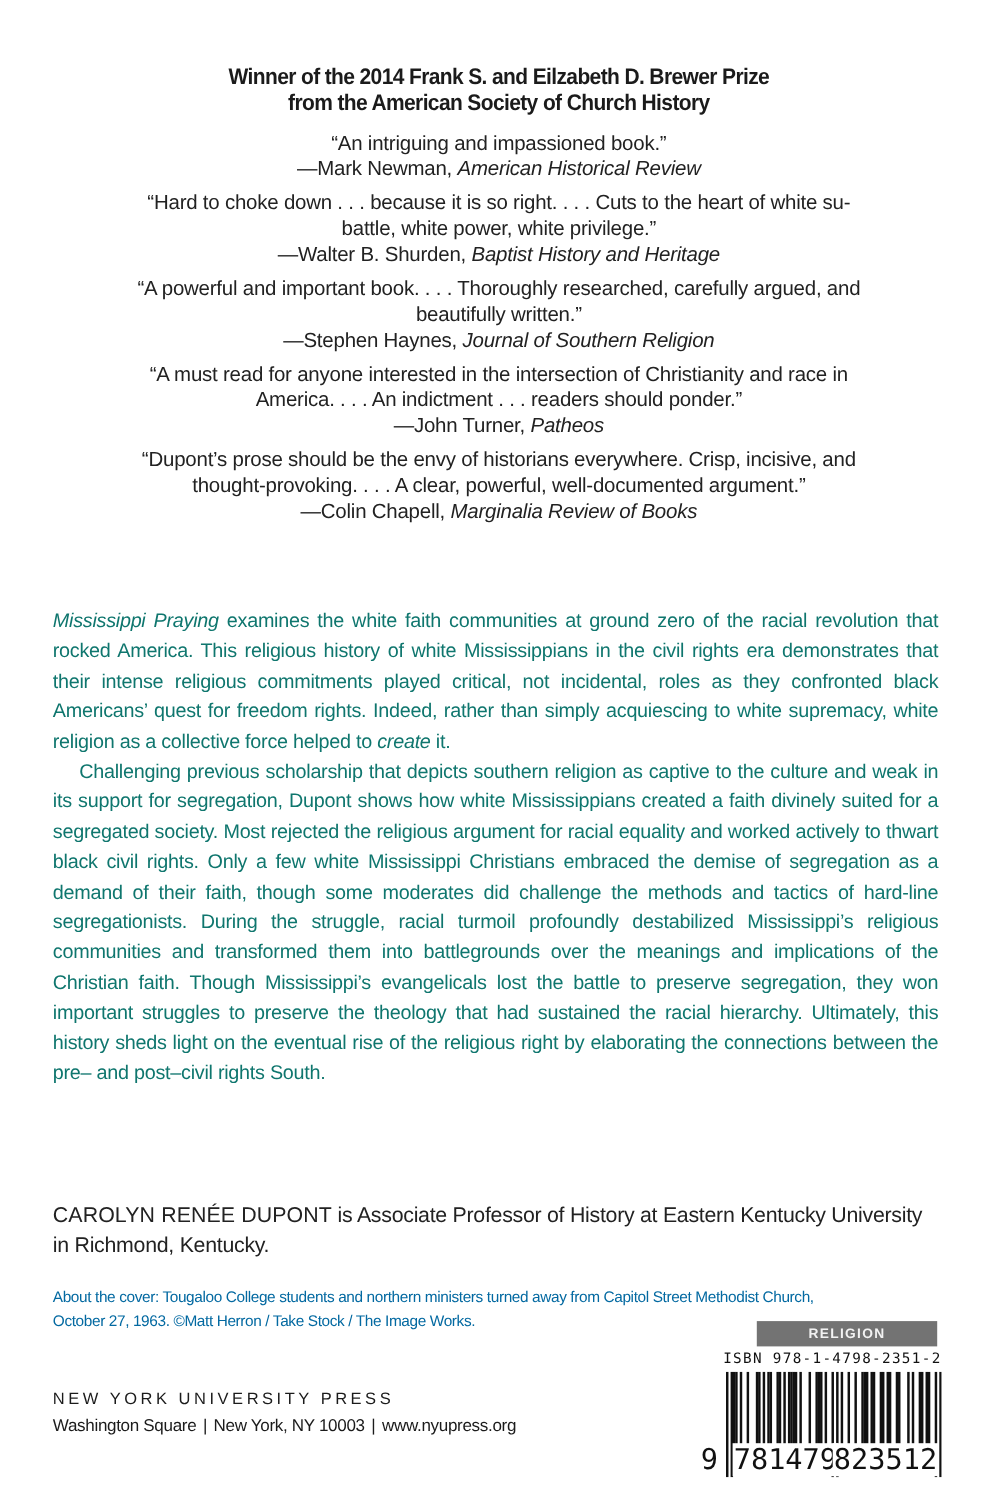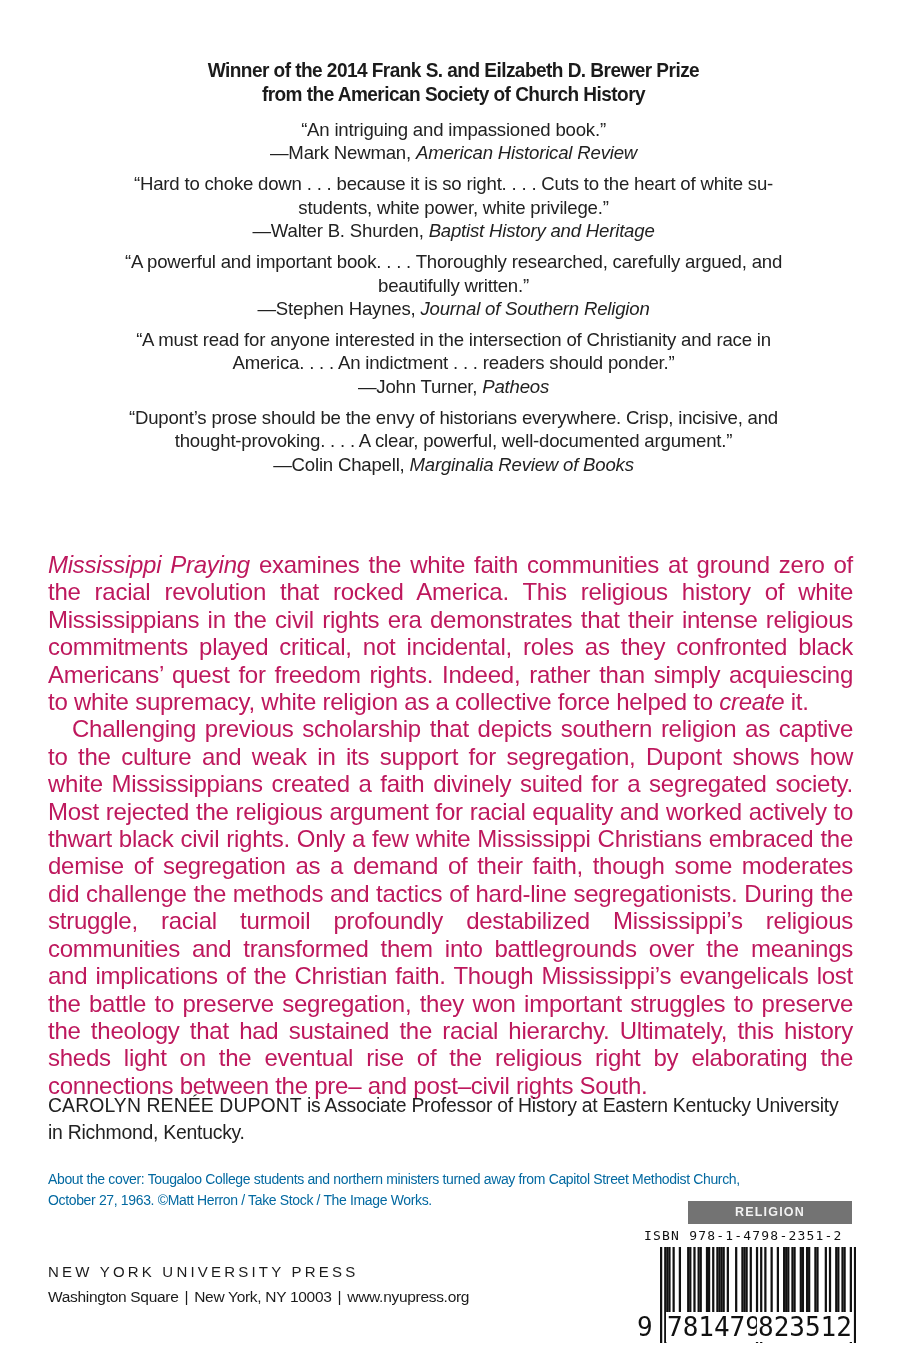--- a/index.html
+++ b/index.html
@@ -64,7 +64,7 @@
   </div>
   <div class="blurb">
     <span class="q">“Hard to choke down . . . because it is so right. . . . Cuts to the heart of white su-</span>
-    <span class="q">students, white power, white privilege.”</span>
+    <span class="q">battle, white power, white privilege.”</span>
     <span class="attr"><span>—Walter B. Shurden, </span><span class="src">Baptist History and Heritage</span></span>
   </div>
   <div class="blurb">

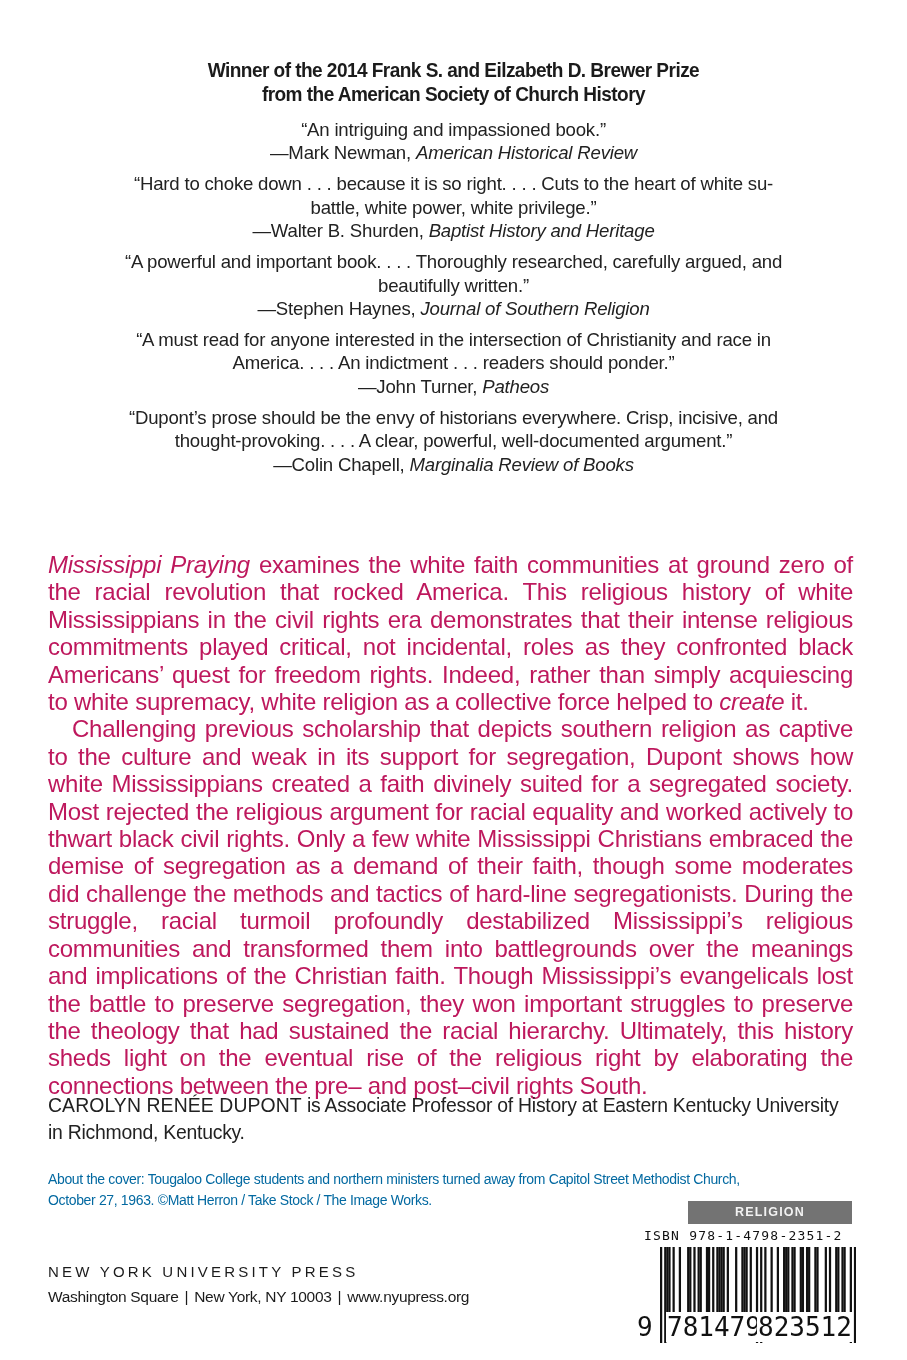--- a/index.html
+++ b/index.html
@@ -18,7 +18,7 @@
   .blurb .src { font-style: italic; }
 
   
-  .desc { left: 48px; width: 805px; top: 551px; font-size: 24px; line-height: 27.4px; color: #be185d; text-align: justify; letter-spacing: -0.25px; }
+  .desc { left: 48px; width: 805px; top: 551px; font-size: 18px; line-height: 27.4px; color: #0f766e; text-align: justify; letter-spacing: -0.25px; }
   .desc p { margin: 0; }
   .desc p.indent { text-indent: 24px; }
   .desc em { font-style: italic; }

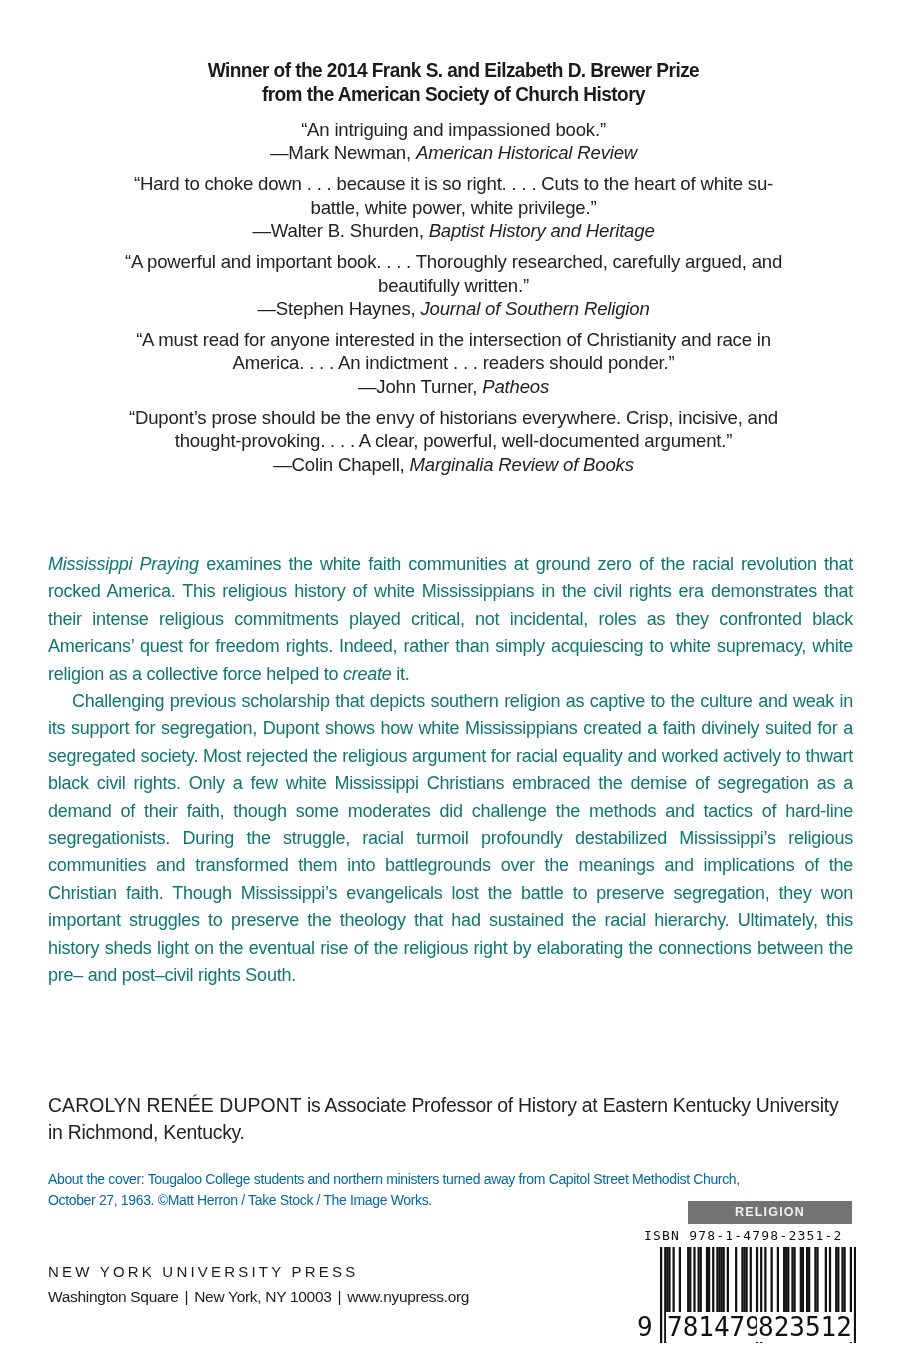--- a/index.html
+++ b/index.html
@@ -34,7 +34,7 @@
   .badge { left: 688px; top: 1201px; width: 164px; height: 23px; background: #737373; color: #f2f2f2; font-size: 12.5px; font-weight: bold; letter-spacing: 1.2px; text-align: center; line-height: 23px; }
 
   
-  .isbn { left: 644px; top: 1228px; width: 212px; font-family: "DejaVu Sans Mono", monospace; font-size: 13px; letter-spacing: 1.2px; color: #111; text-align: left; white-space: nowrap; }
+  .isbn { left: 644px; top: 1228px; width: 212px; font-family: "DejaVu Sans Mono", monospace; font-size: 13px; letter-spacing: 1.2px; color: #111; text-align: right; white-space: nowrap; }
 
   
   .barcode { left: 660px; top: 1247px; width: 196px; height: 96px; }

